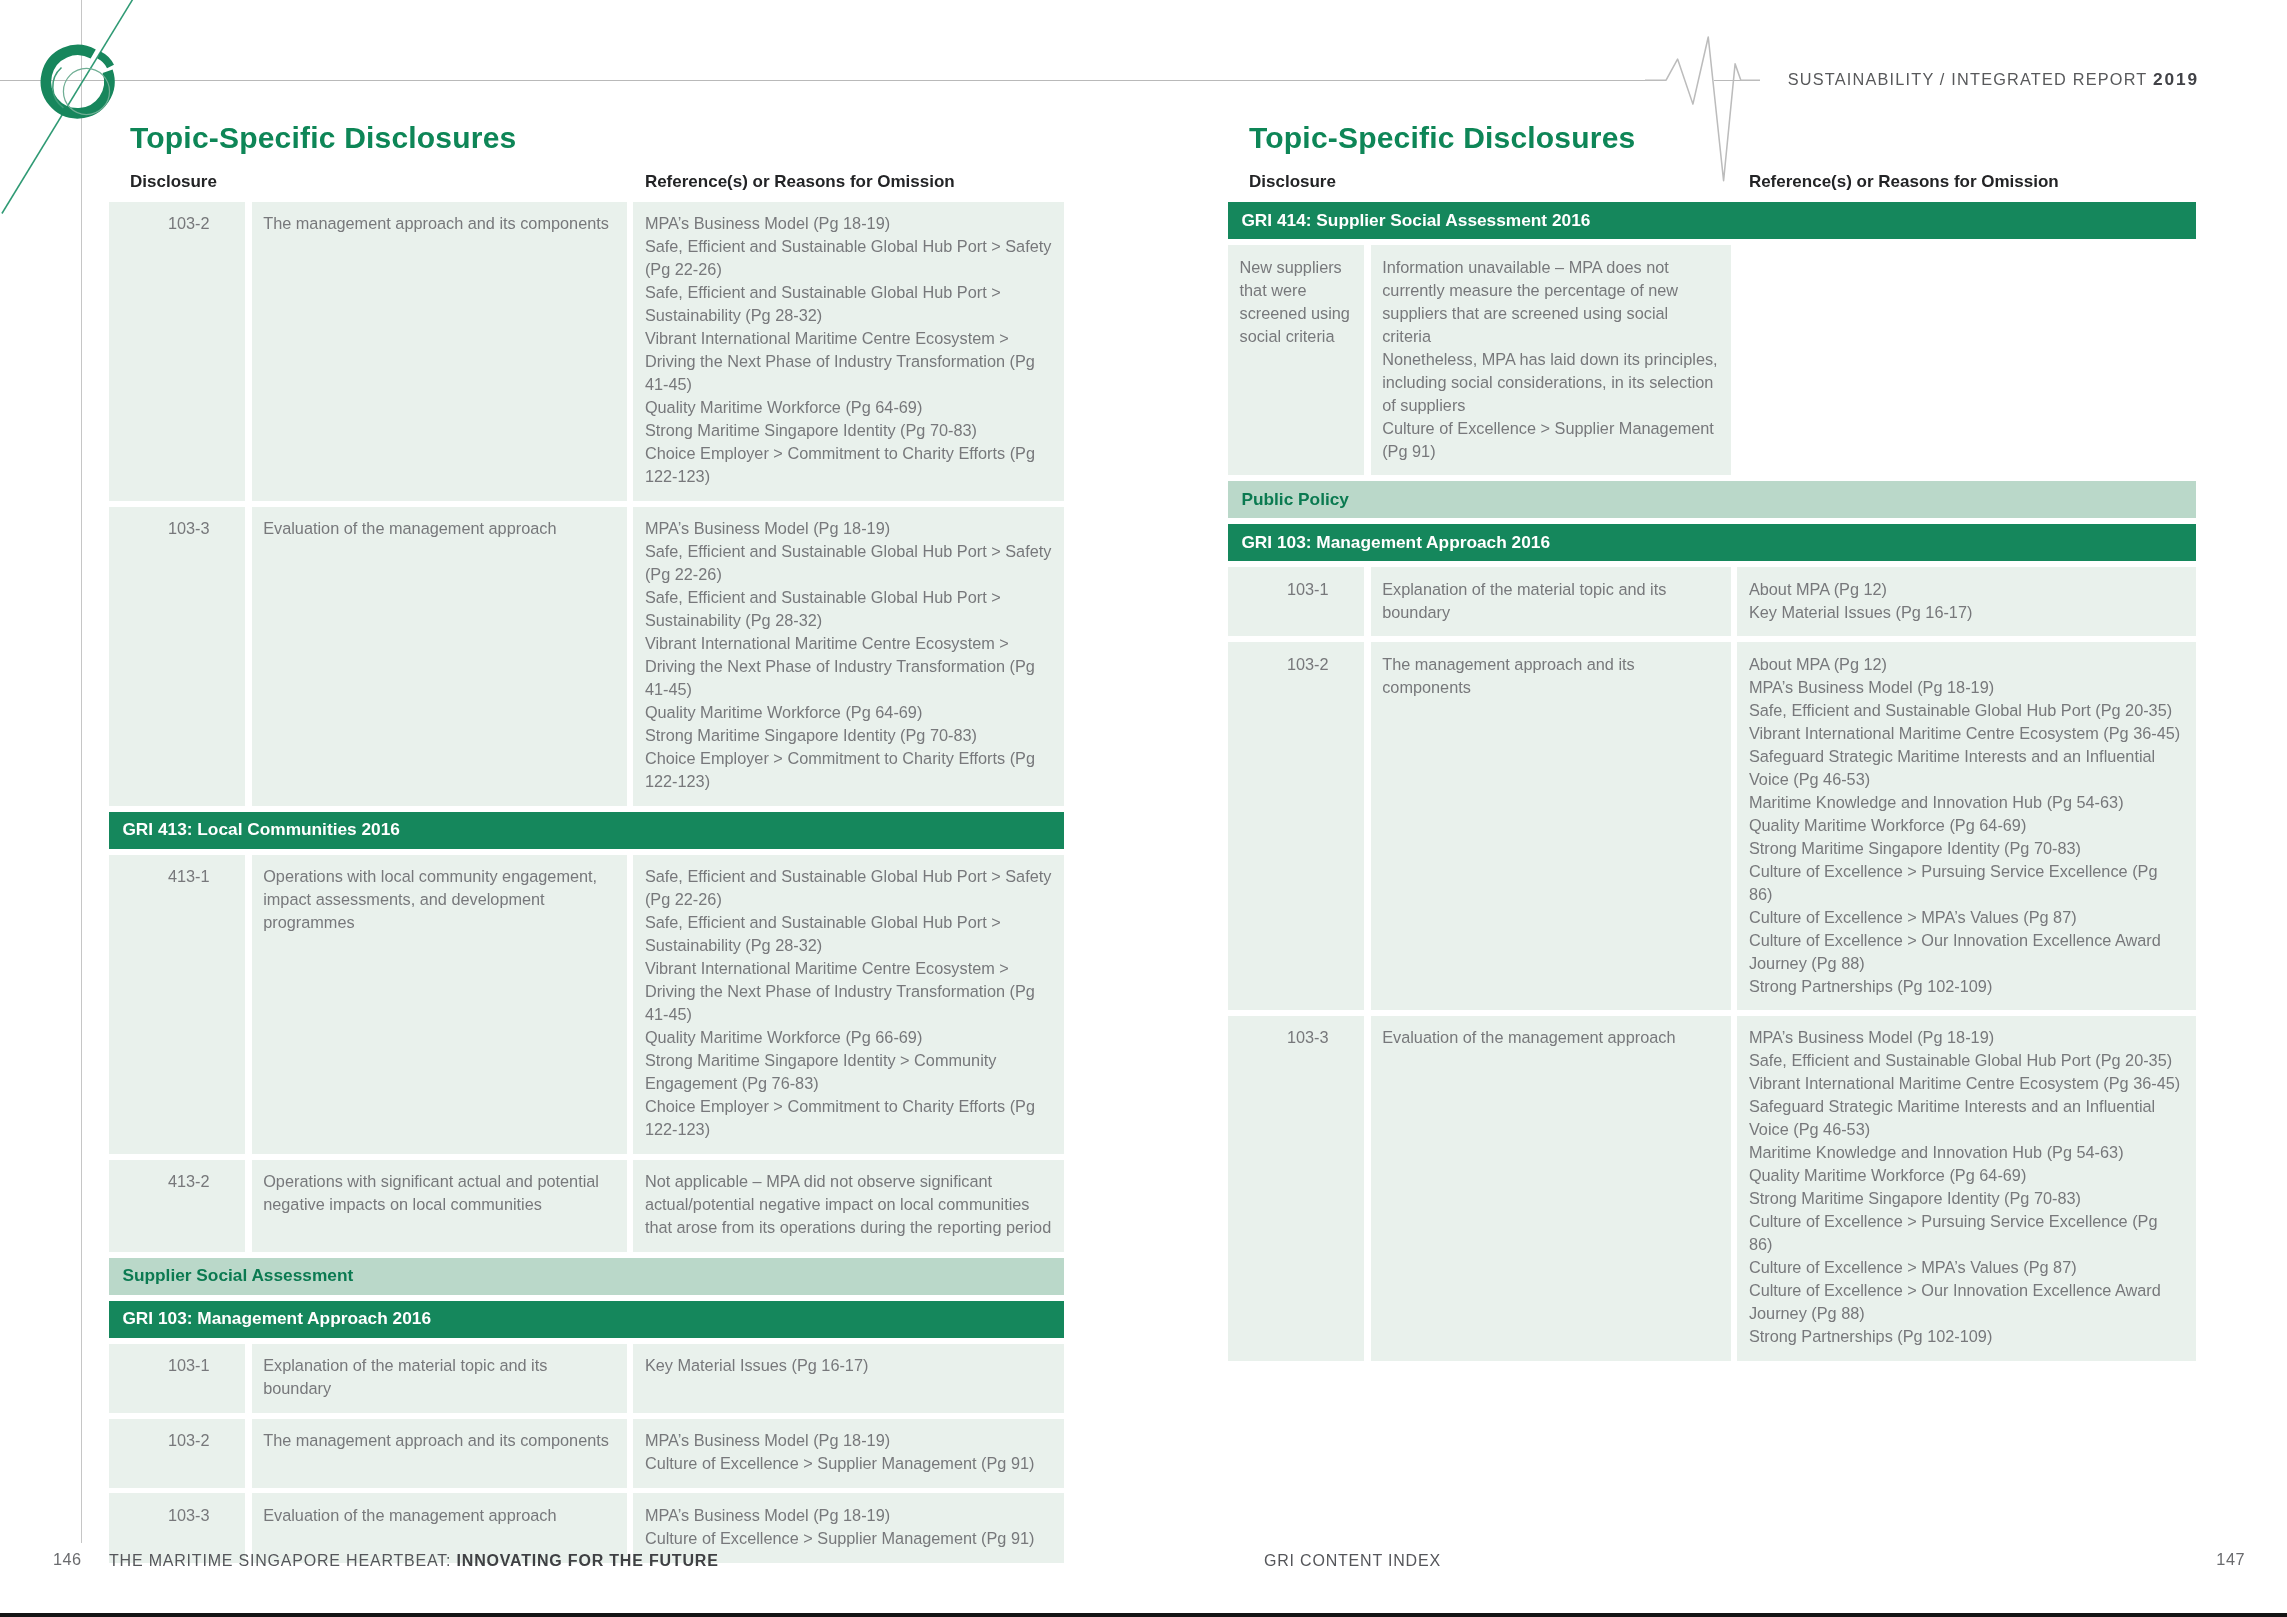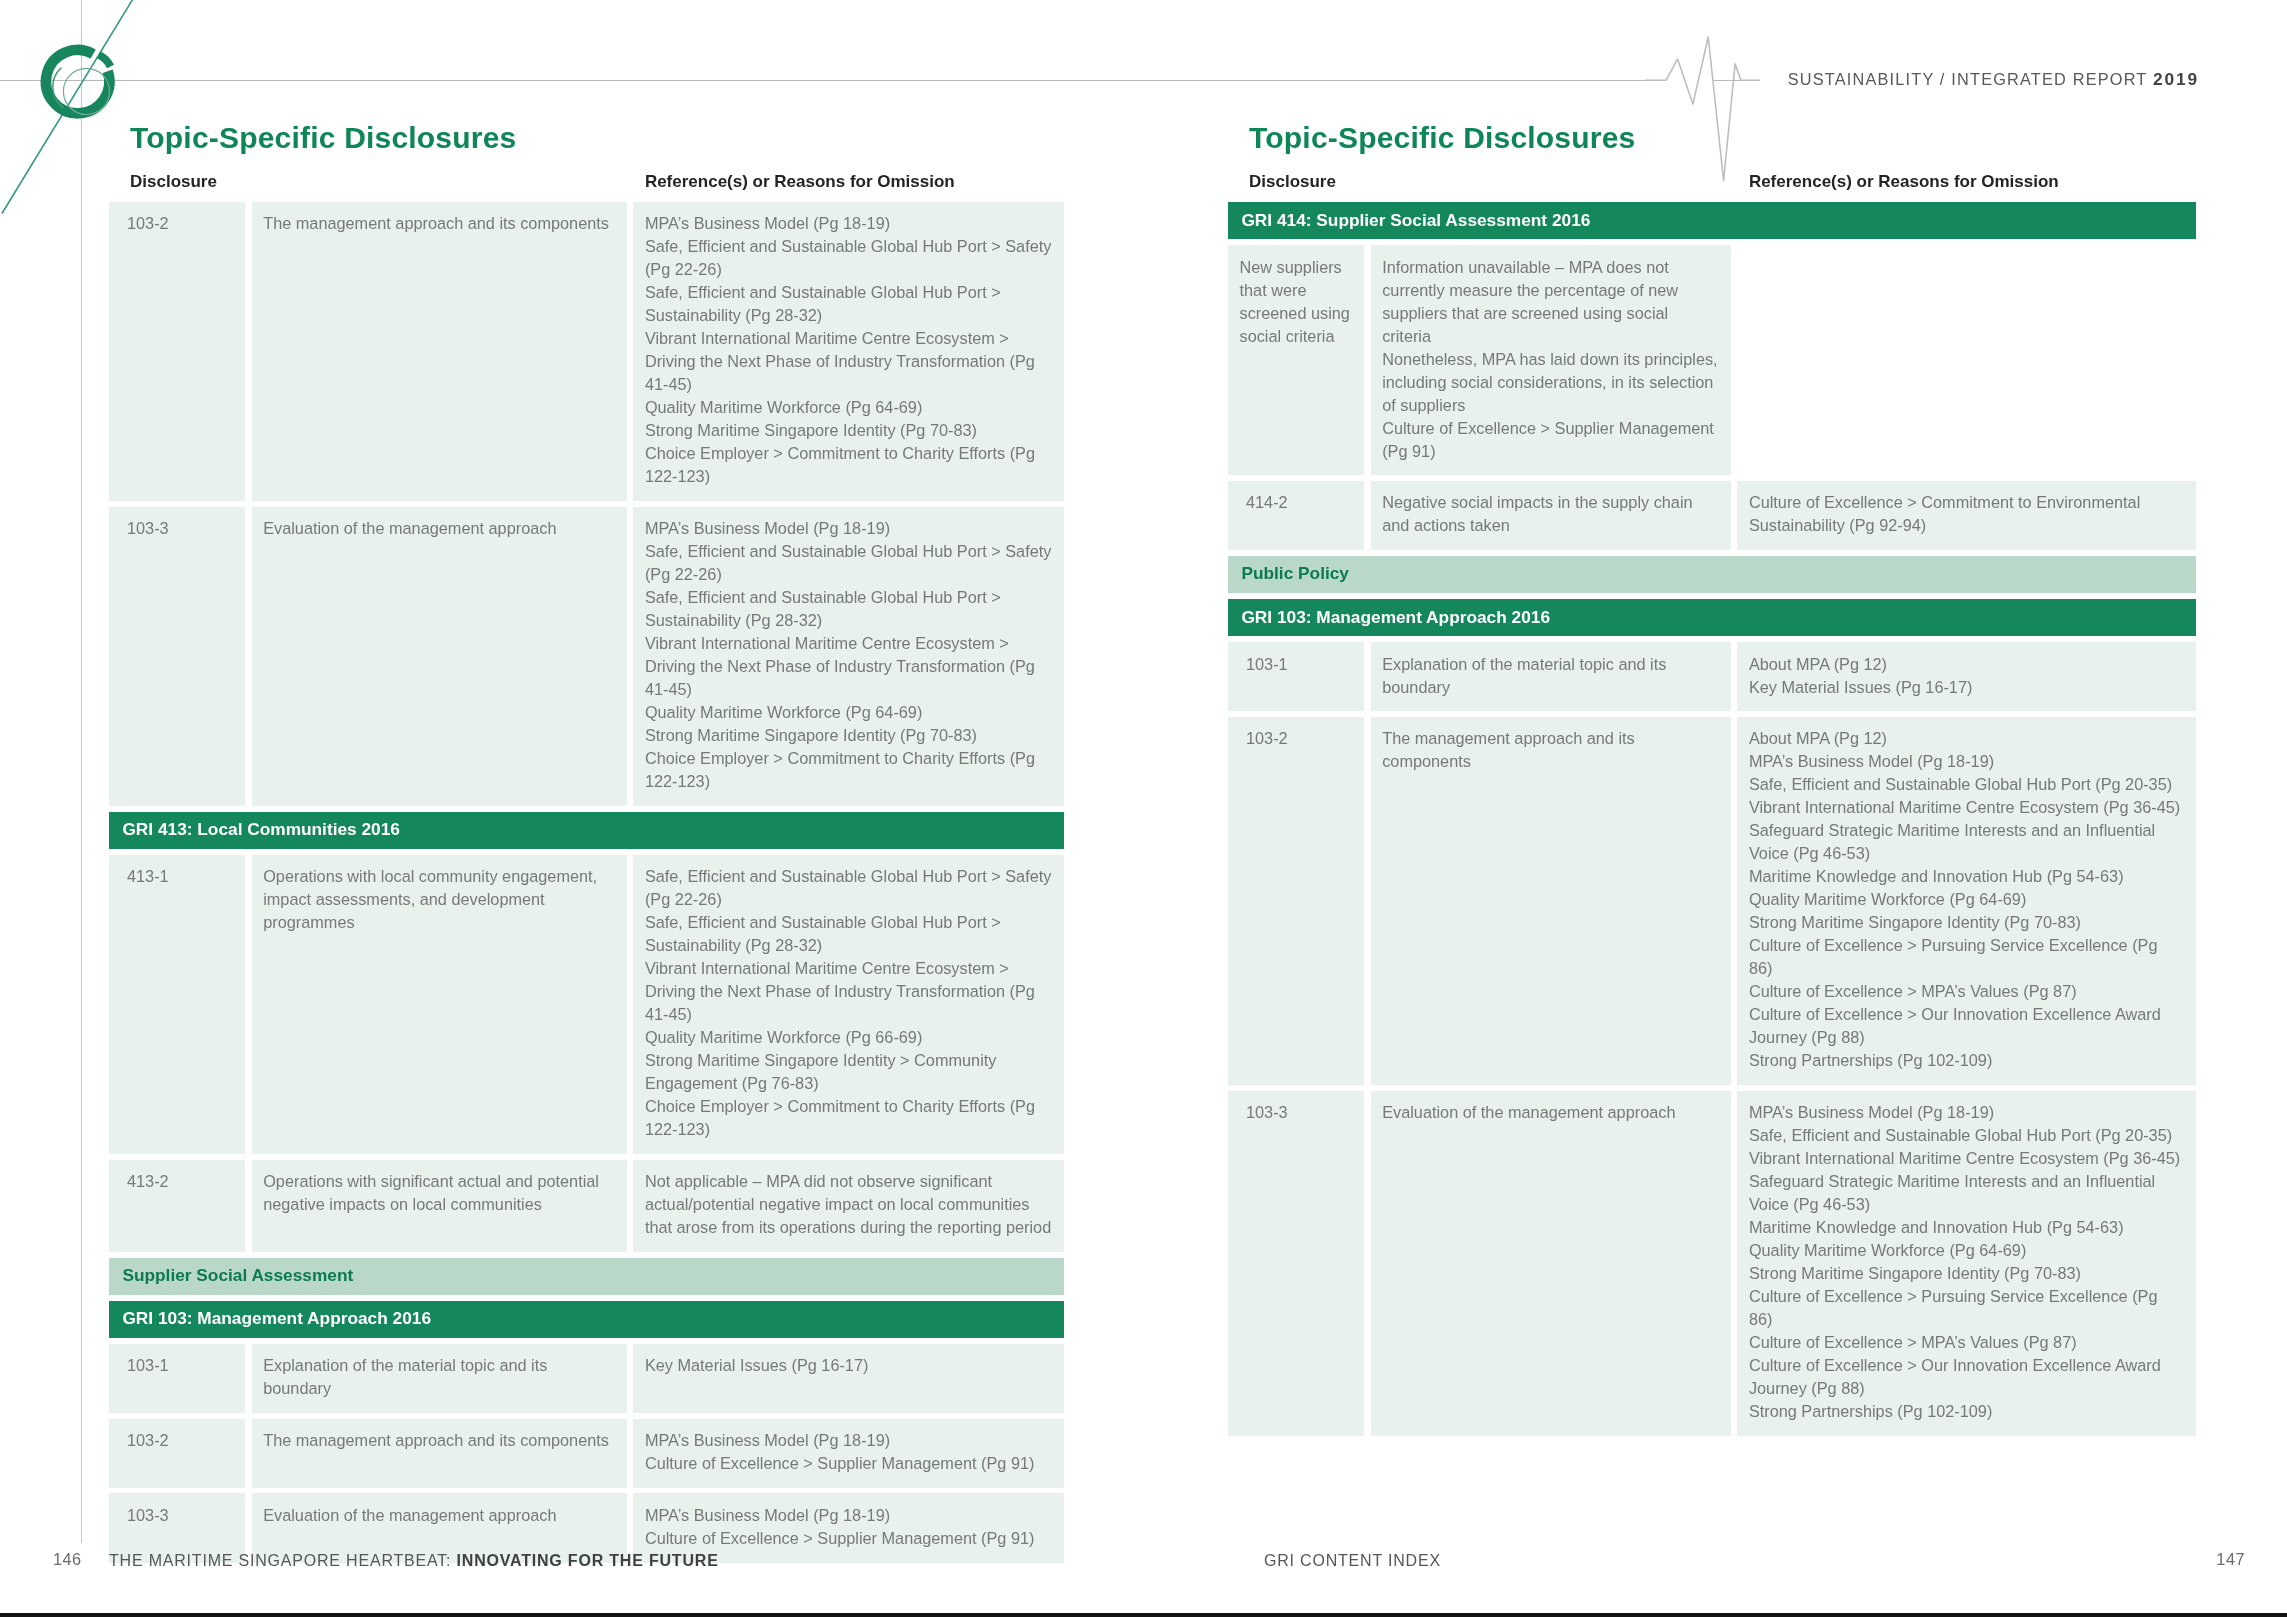--- a/index.html
+++ b/index.html
@@ -48,7 +48,7 @@
     font-size:16.3px;line-height:23px;
     padding:10.6px 11.5px 12.5px 11.5px;
   }
-  .code-cell{padding-left:18px;}
+  .code-cell{padding-left:35px;text-align:center;}
   .ref-cell{white-space:pre-line;}
   .bar{
     margin-bottom:5.8px;

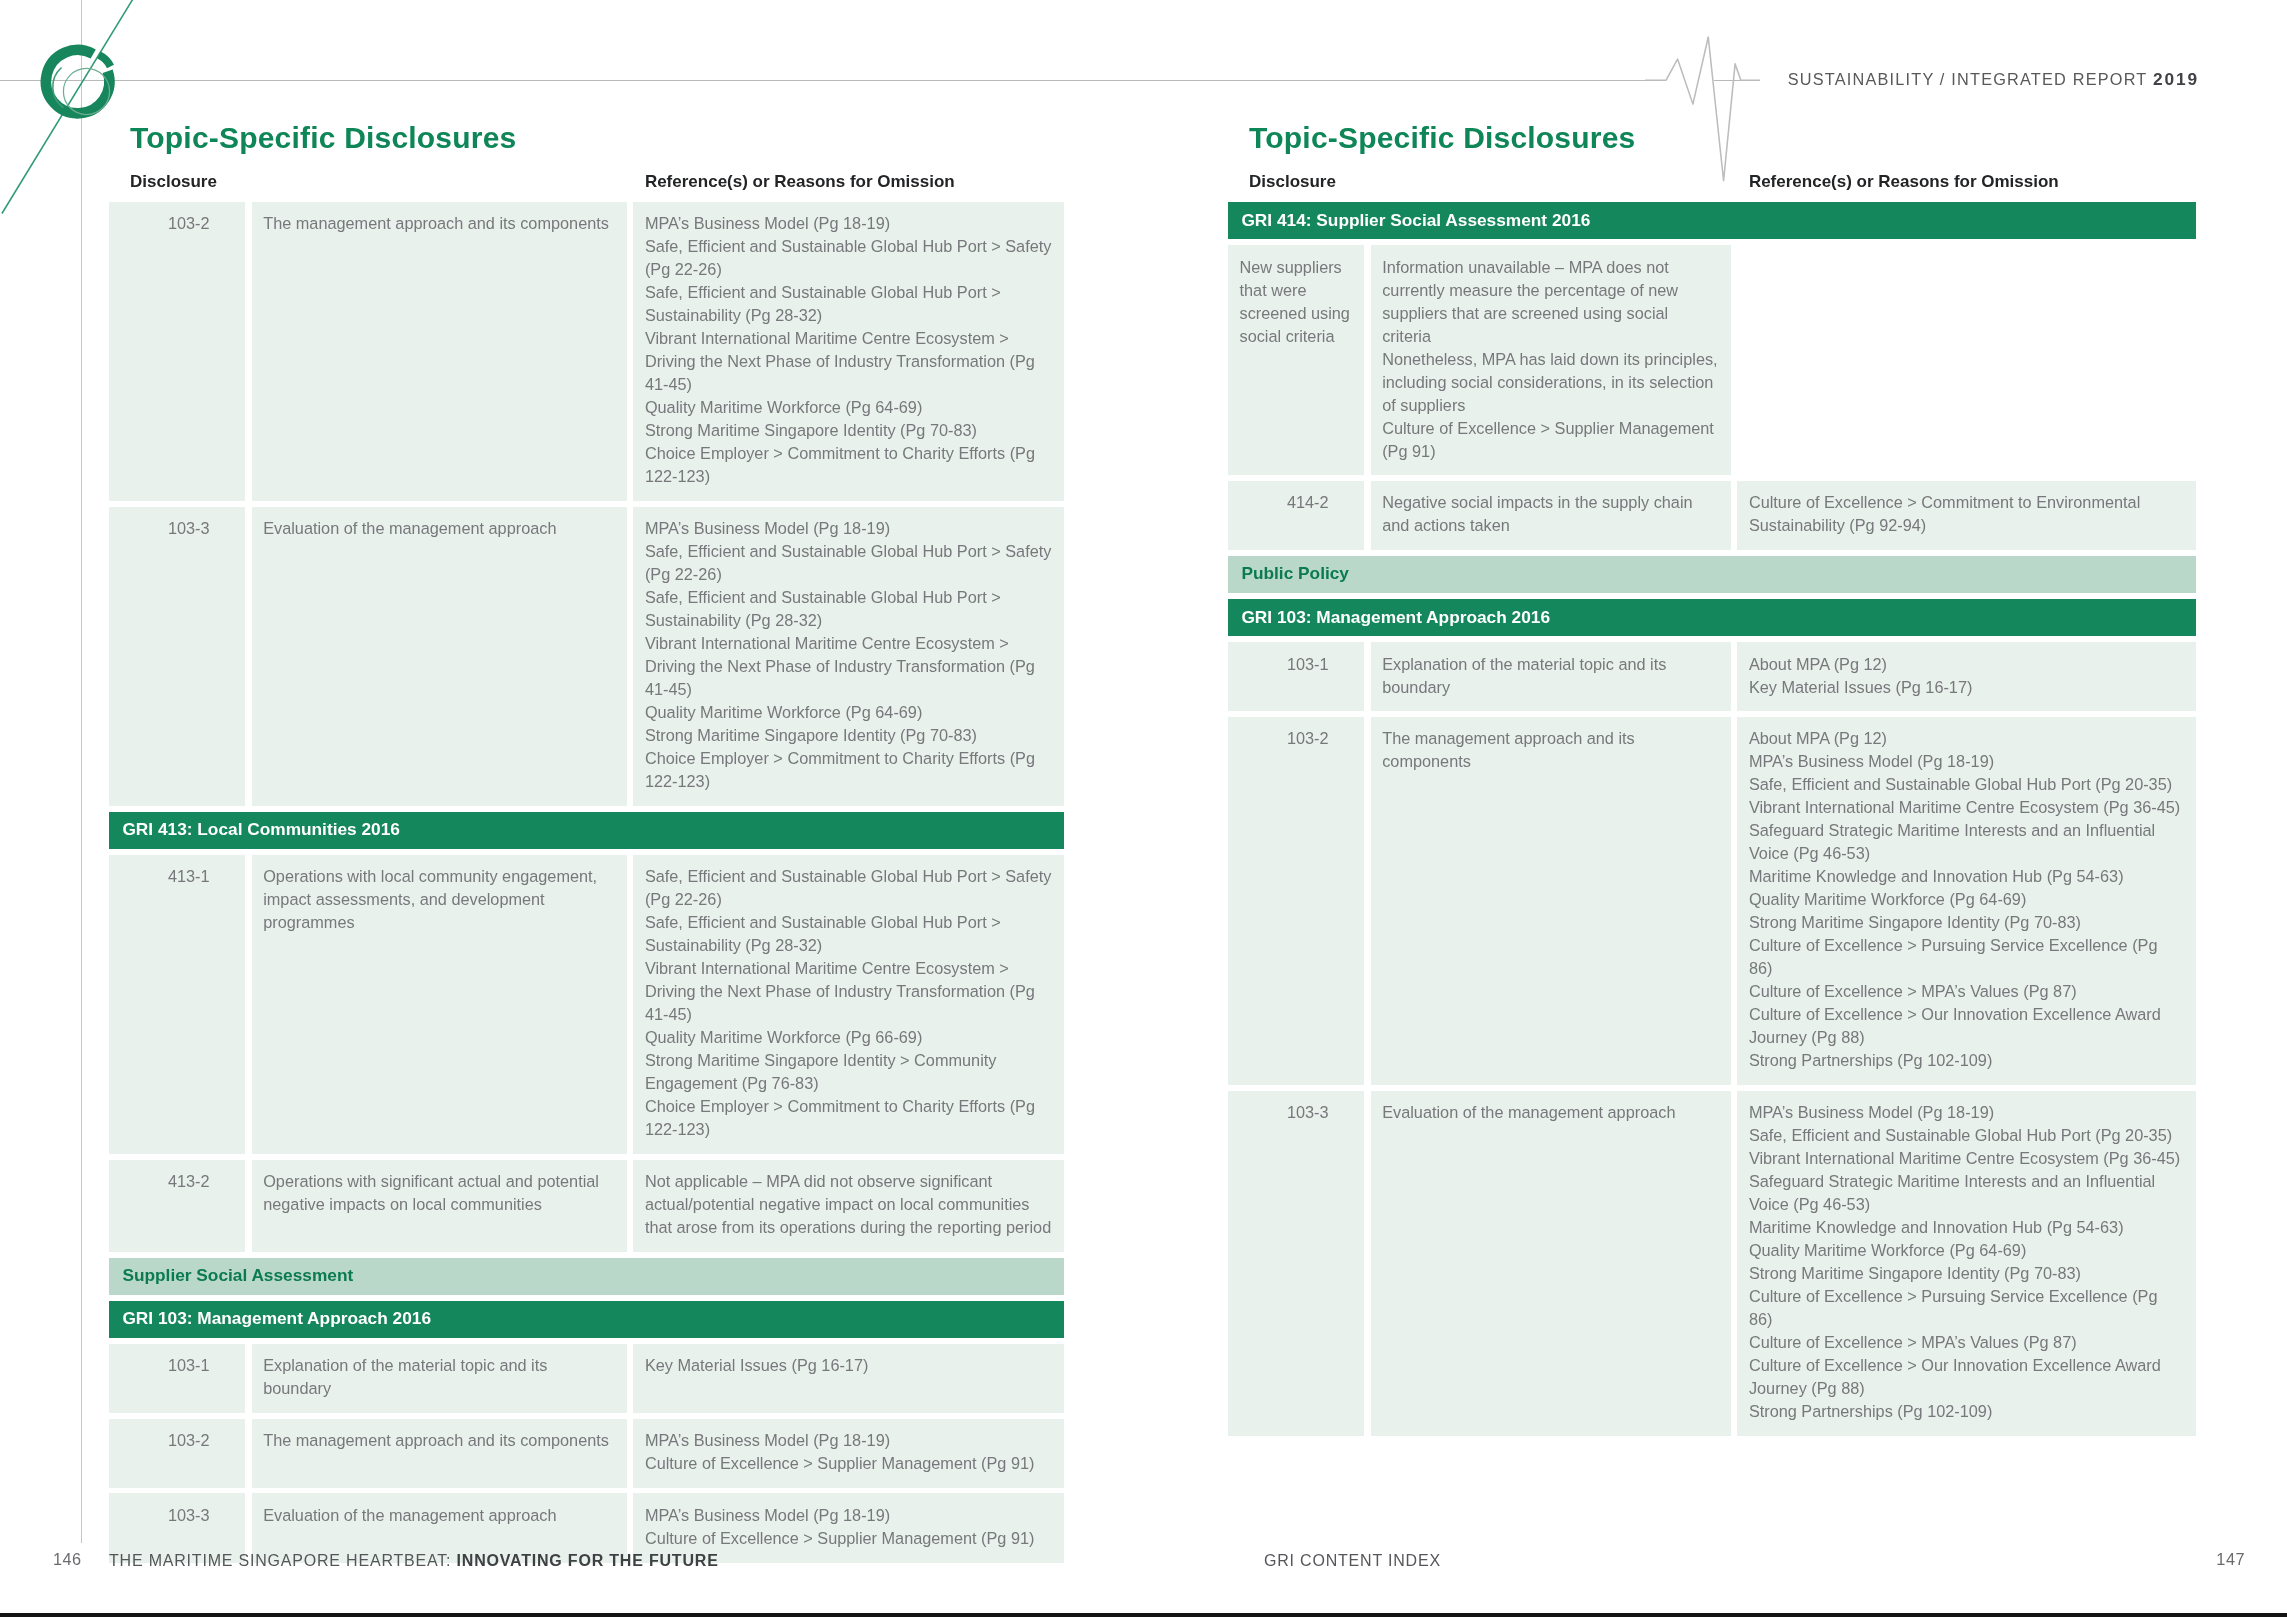--- a/index.html
+++ b/index.html
@@ -181,11 +181,6 @@
 Nonetheless, MPA has laid down its principles, including social considerations, in its selection of suppliers
 Culture of Excellence &gt; Supplier Management (Pg 91)</div>
         </div>
-        <div class="t-grid t-row">
-          <div class="cell code-cell">414-2</div>
-          <div class="cell title-cell">Negative social impacts in the supply chain and actions taken</div>
-          <div class="cell ref-cell">Culture of Excellence &gt; Commitment to Environmental Sustainability (Pg 92-94)</div>
-        </div>
         <div class="bar bar-light">Public Policy</div>
         <div class="bar bar-dark">GRI 103: Management Approach 2016</div>
         <div class="t-grid t-row">

